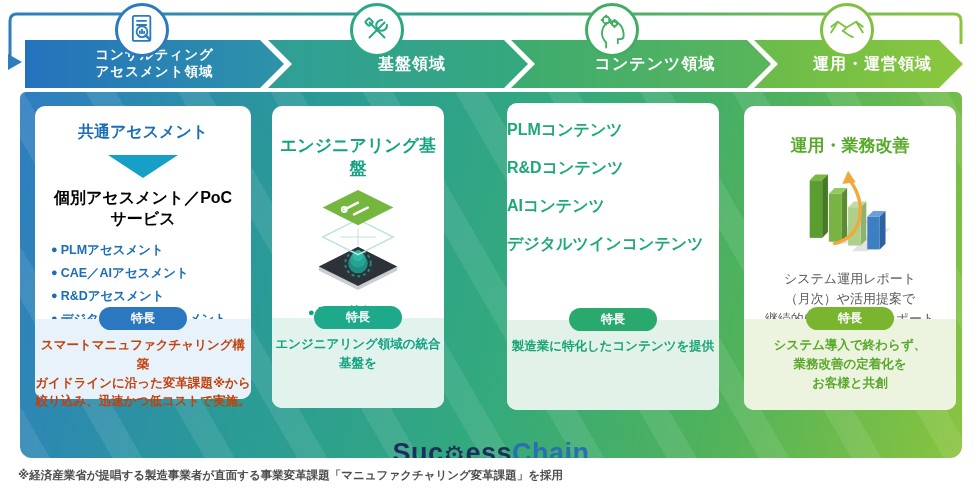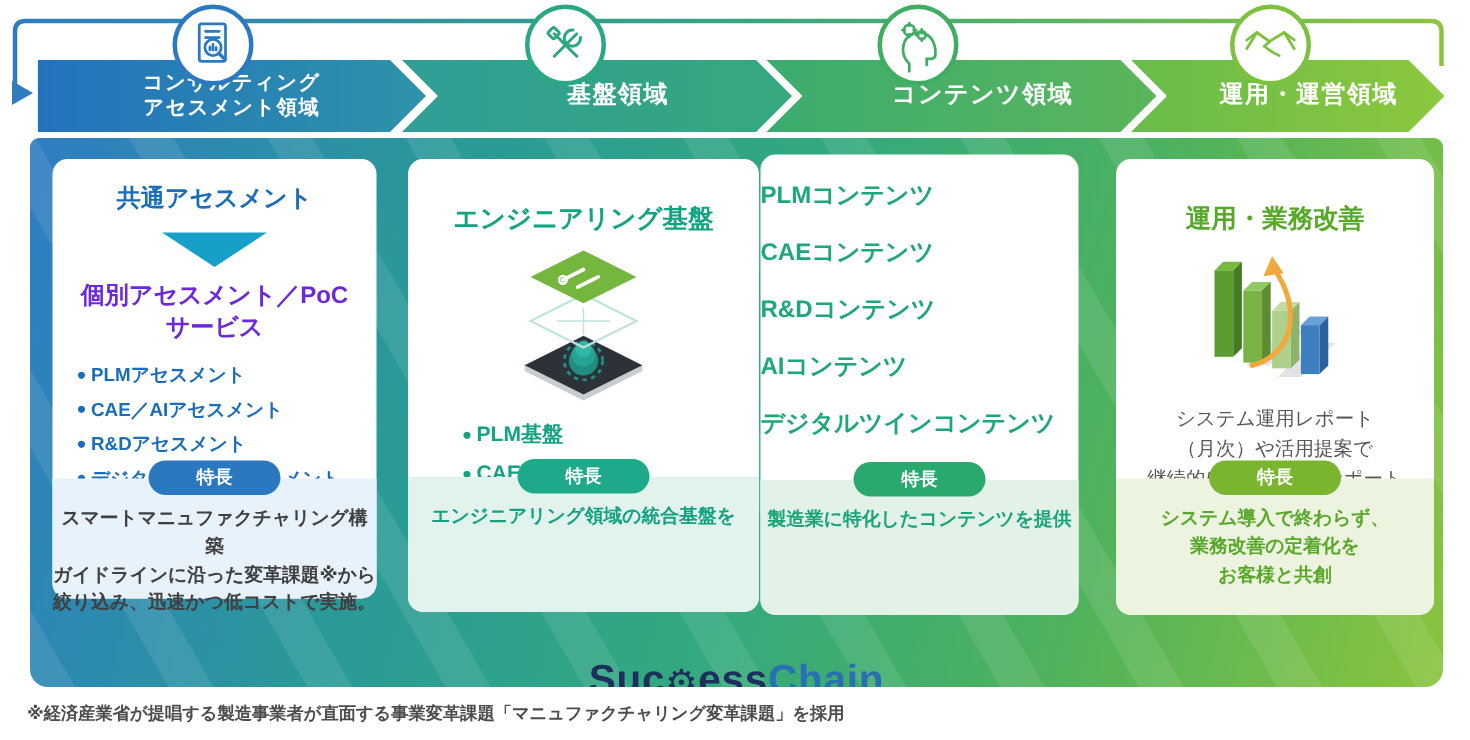--- a/index.html
+++ b/index.html
@@ -44,7 +44,7 @@
   
   .card{position:absolute;background:#fff;border-radius:10px;box-sizing:border-box;}
   .card1{left:15px;top:14px;width:216px;height:293px;}
-  .card2{left:252px;top:14px;width:234px;height:302px;}
+  .card2{left:252px;top:14px;width:172px;height:302px;}
   .card3{left:487px;top:11px;width:212px;height:307px;}
   .card4{left:724px;top:14px;width:212px;height:304px;}
   .c-title{font-weight:bold;text-align:center;}

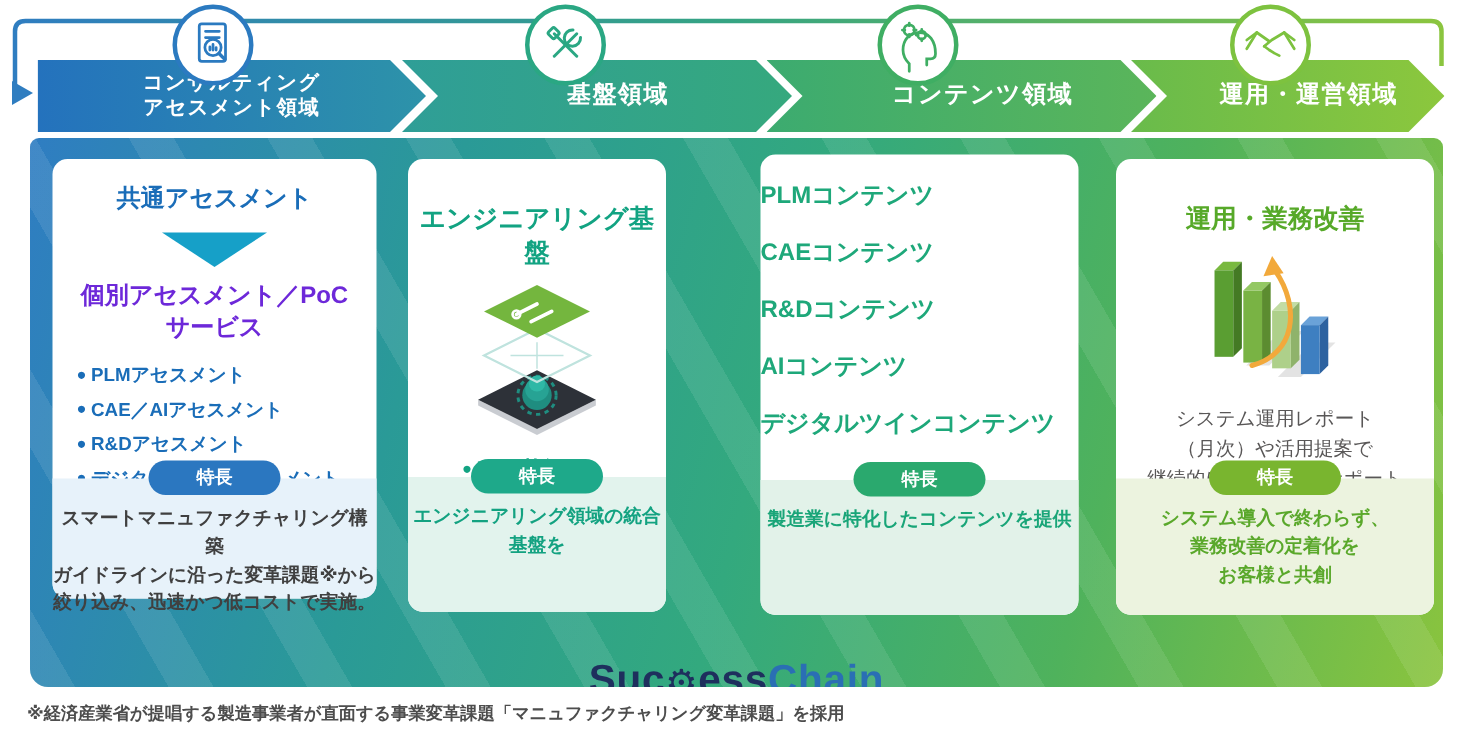--- a/index.html
+++ b/index.html
@@ -215,7 +215,6 @@
   <div class="card card3">
     <ul class="ilist">
       <li>PLMコンテンツ</li>
-      <li>CAEコンテンツ</li>
       <li>R&amp;Dコンテンツ</li>
       <li>AIコンテンツ</li>
       <li>デジタルツインコンテンツ</li>

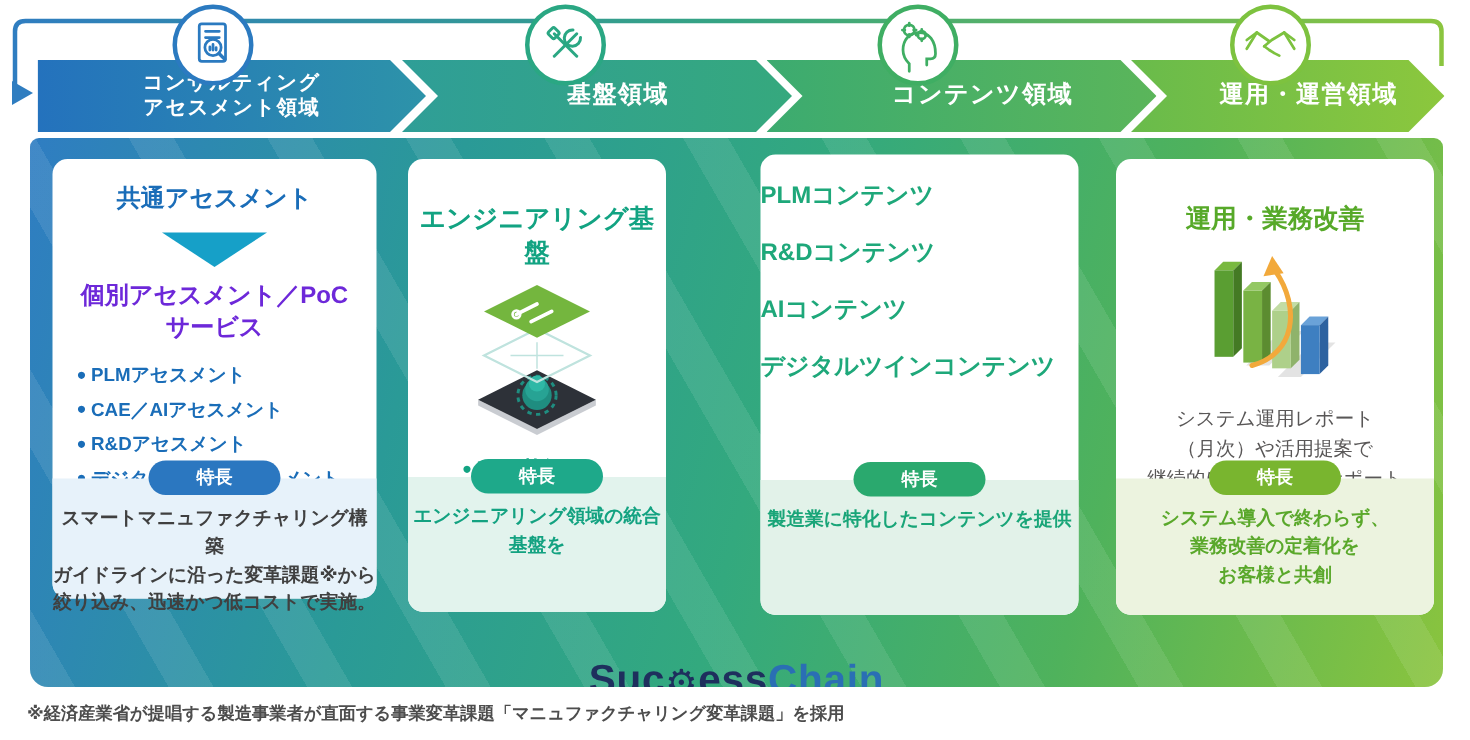--- a/index.html
+++ b/index.html
@@ -53,7 +53,7 @@
   .card4 .c-title{color:#57a929;font-size:17px;margin-top:28px;}
   .down-arrow{width:0;height:0;margin:12px auto 10px;
     border-left:35px solid transparent;border-right:35px solid transparent;border-top:23px solid #16a0c8;}
-  .c-sub{color:#6d28d9;font-size:16px;font-weight:bold;text-align:center;line-height:1.3;}
+  .c-sub{color:#000000;font-size:16px;font-weight:bold;text-align:center;line-height:1.3;}
   .blist{list-style:none;margin:12px 0 0;padding:0 0 0 16px;}
   .card1 .blist li{color:#1a6db8;font-size:12.5px;font-weight:bold;margin:6px 0;}
   .card2 .blist{padding-left:36px;margin-top:14px;}

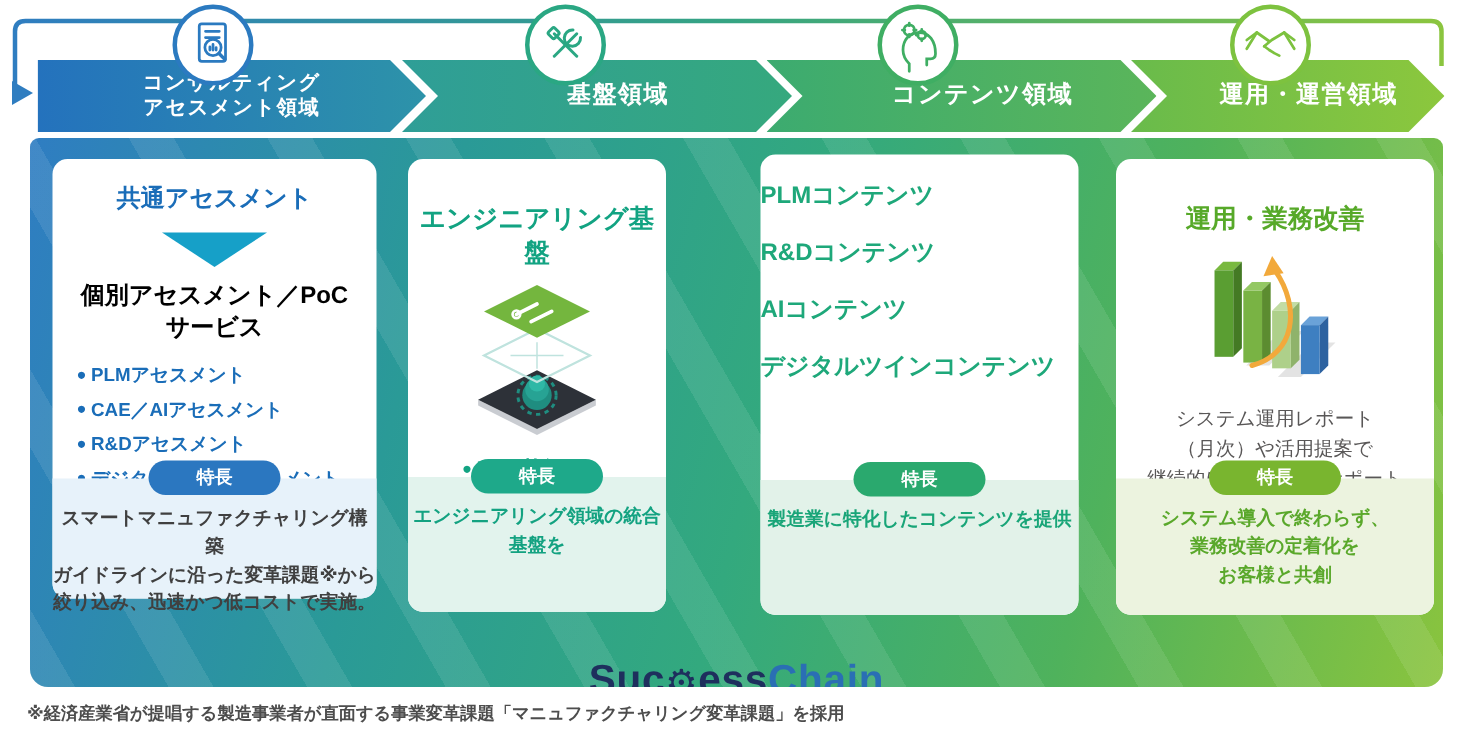--- a/index.html
+++ b/index.html
@@ -78,7 +78,7 @@
   .card3 .pill{background:#2aa96e;}
   .card4 .pill{background:#79b52f;}
   .feat-text{font-size:12.5px;font-weight:bold;line-height:1.5;}
-  .card1 .feat-text{color:#404040;}
+  .card1 .feat-text{color:#c2410c;}
   .card2 .feat-text{color:#13a281;}
   .card3 .feat-text{color:#19a578;}
   .card4 .feat-text{color:#5aa82b;}

